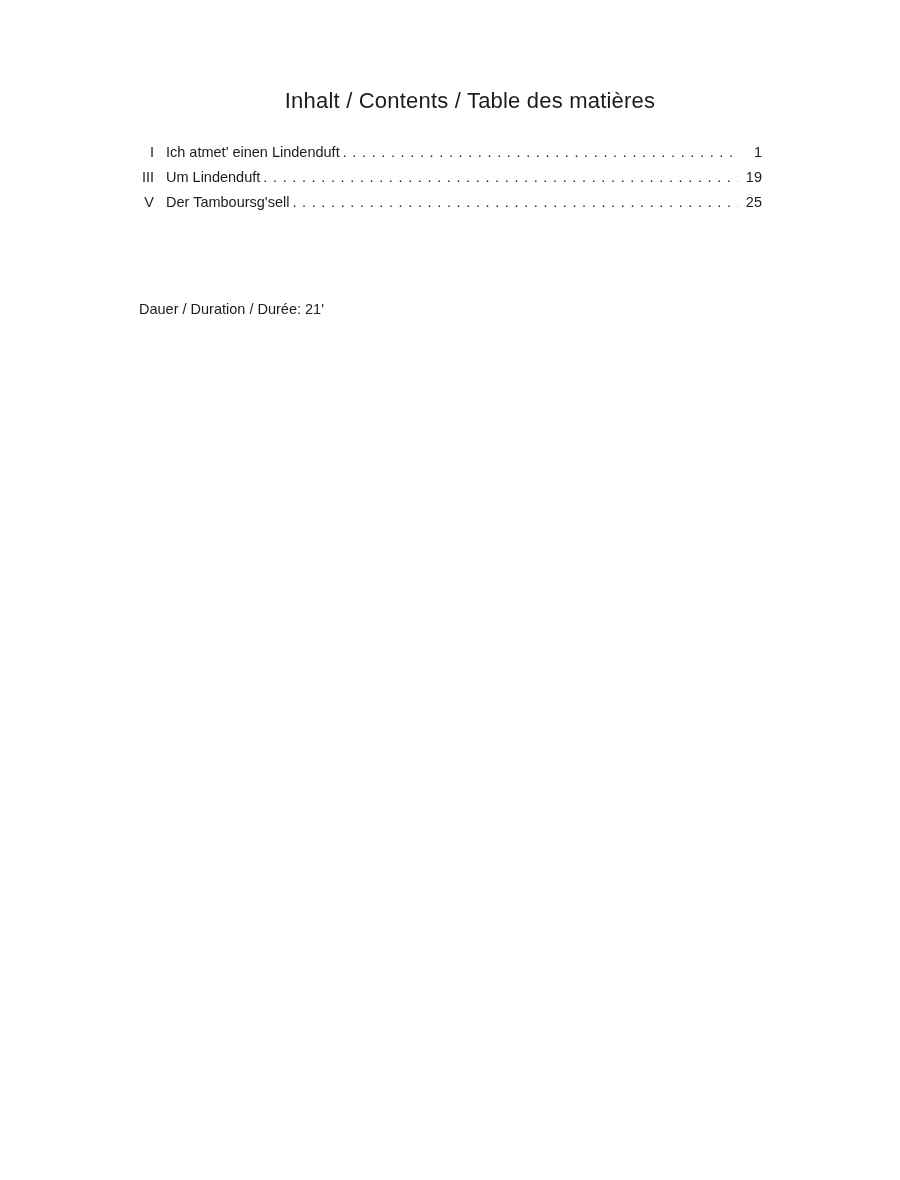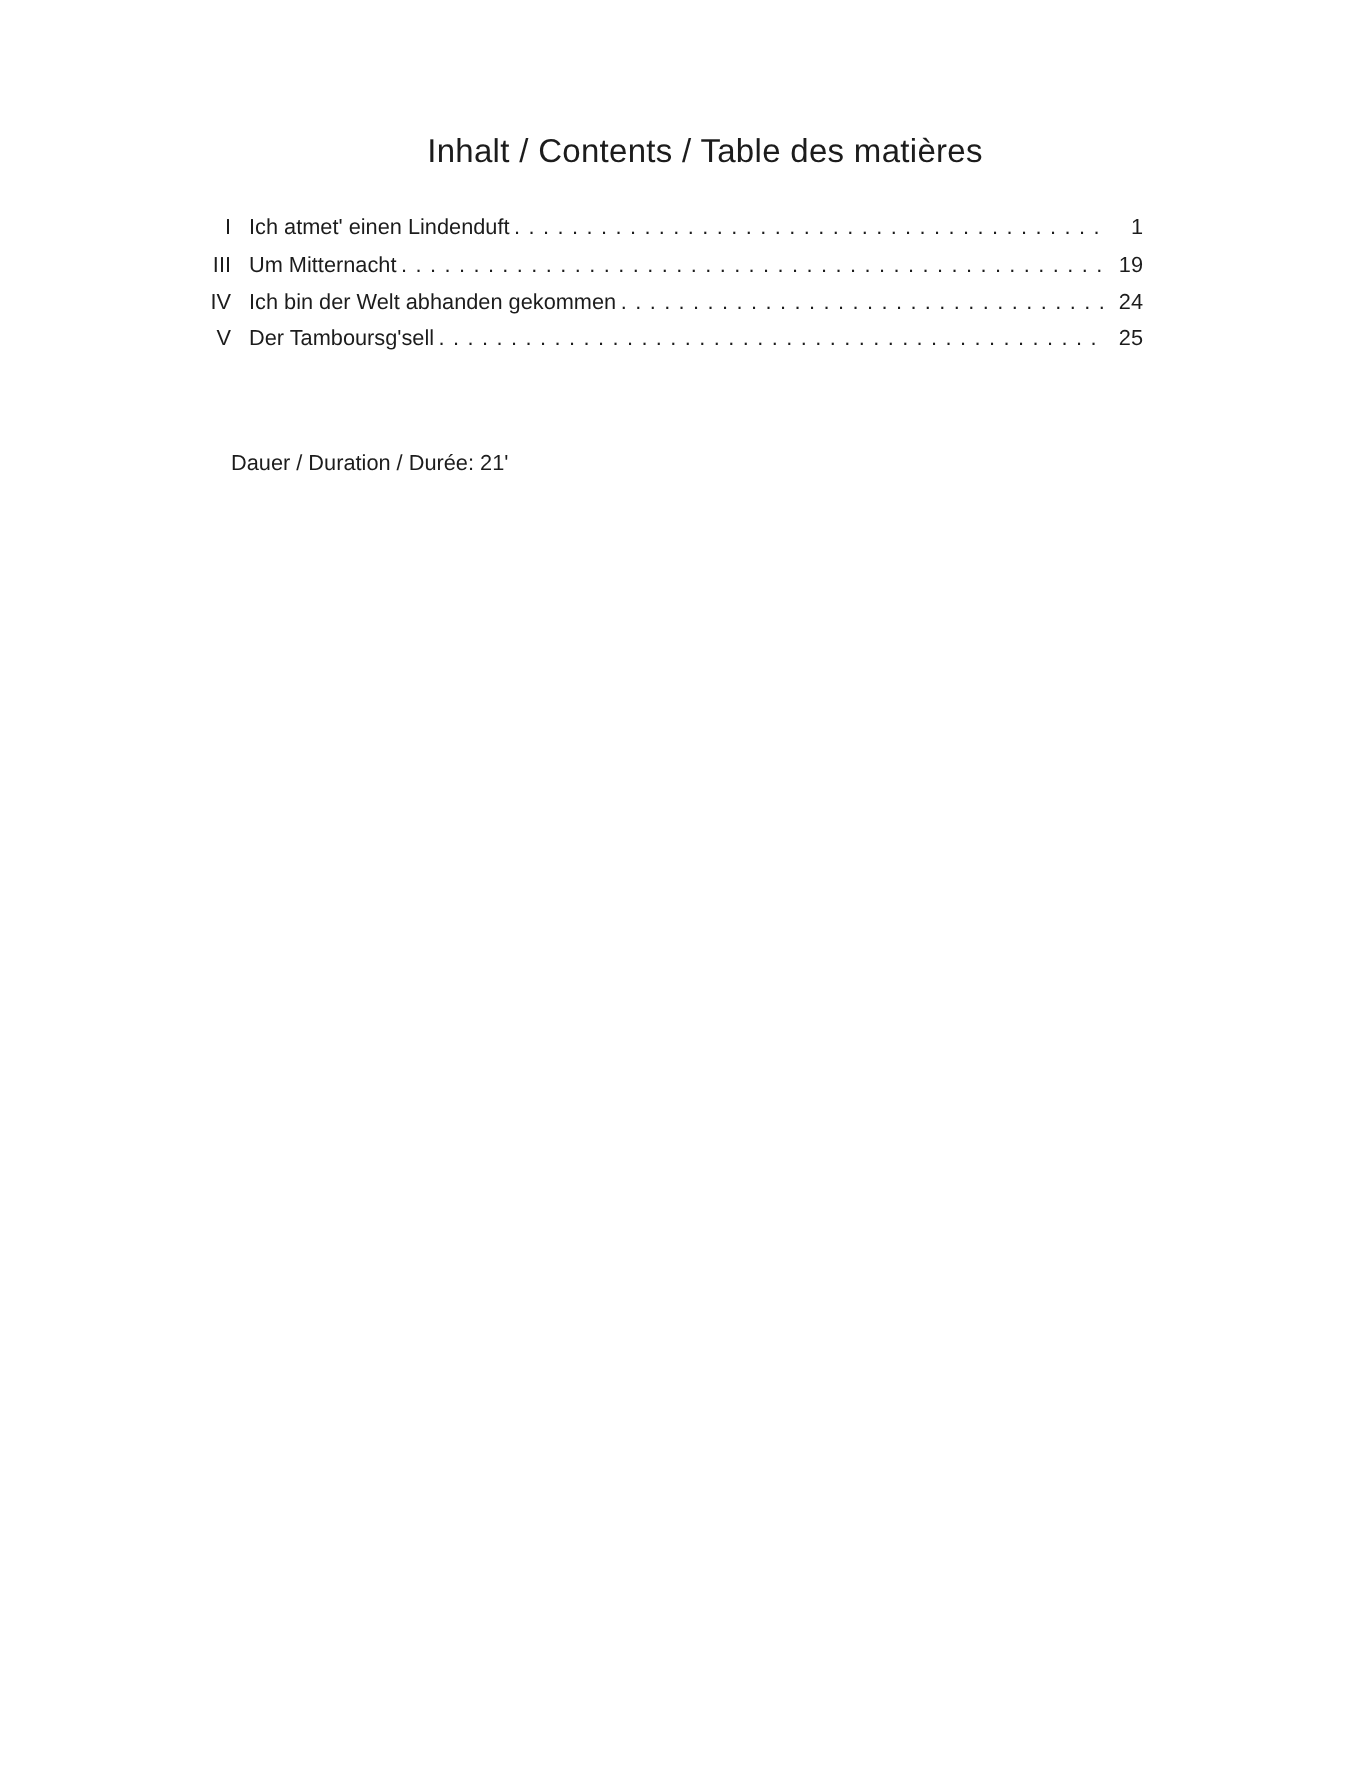--- a/index.html
+++ b/index.html
@@ -96,7 +96,7 @@
 
     <div class="toc-row">
       <span class="toc-num">III</span>
-      <span class="toc-title">Um Mitternacht</span>
+      <span class="toc-title">Um Lindenduft</span>
       <span class="leader"></span>
       <span class="toc-page">19</span>
     </div>

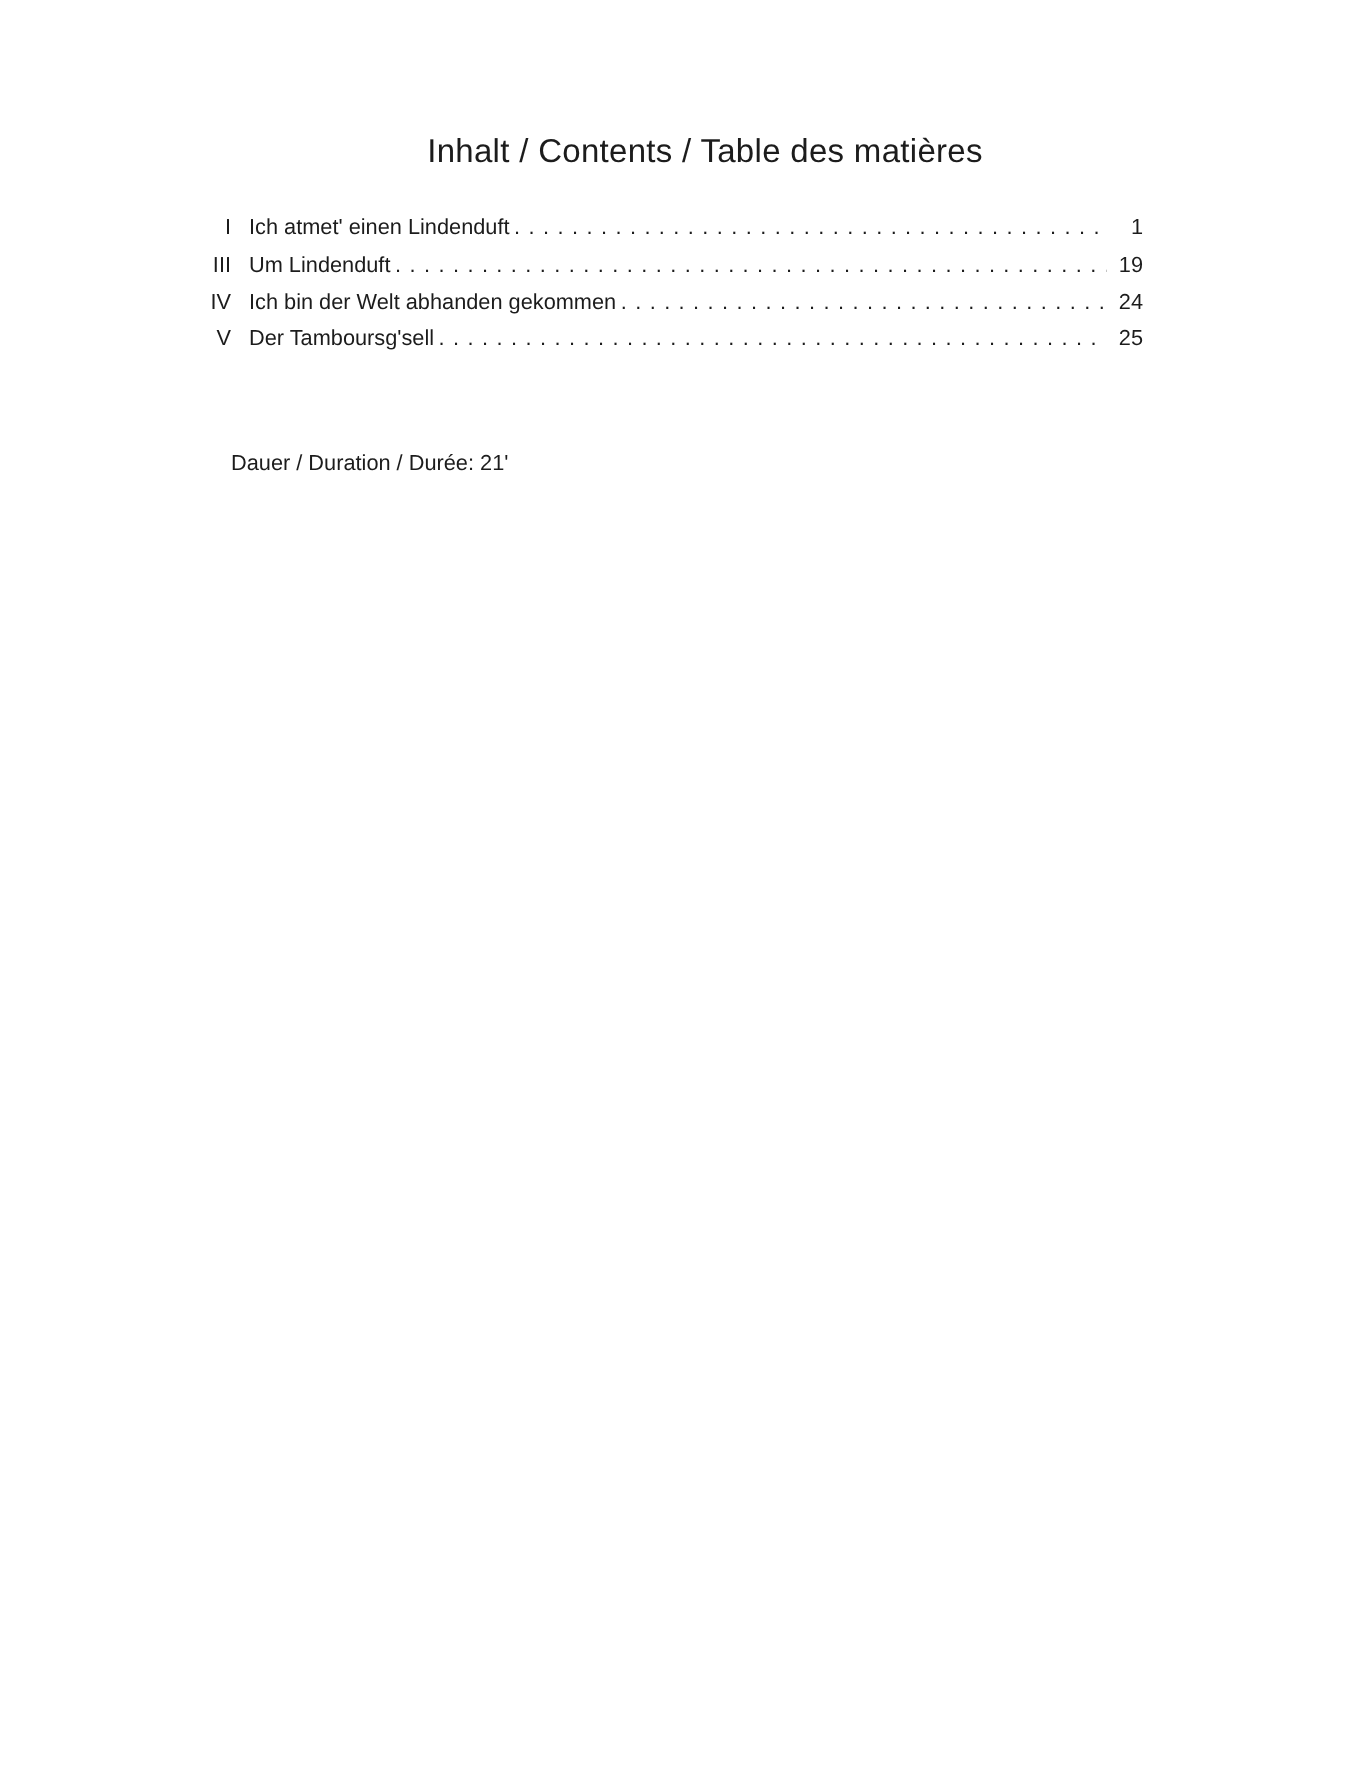--- a/index.html
+++ b/index.html
@@ -101,12 +101,6 @@
       <span class="toc-page">19</span>
     </div>
 
-    <div class="toc-row">
-      <span class="toc-num">IV</span>
-      <span class="toc-title">Ich bin der Welt abhanden gekommen</span>
-      <span class="leader"></span>
-      <span class="toc-page">24</span>
-    </div>
 
     <div class="toc-row">
       <span class="toc-num">V</span>

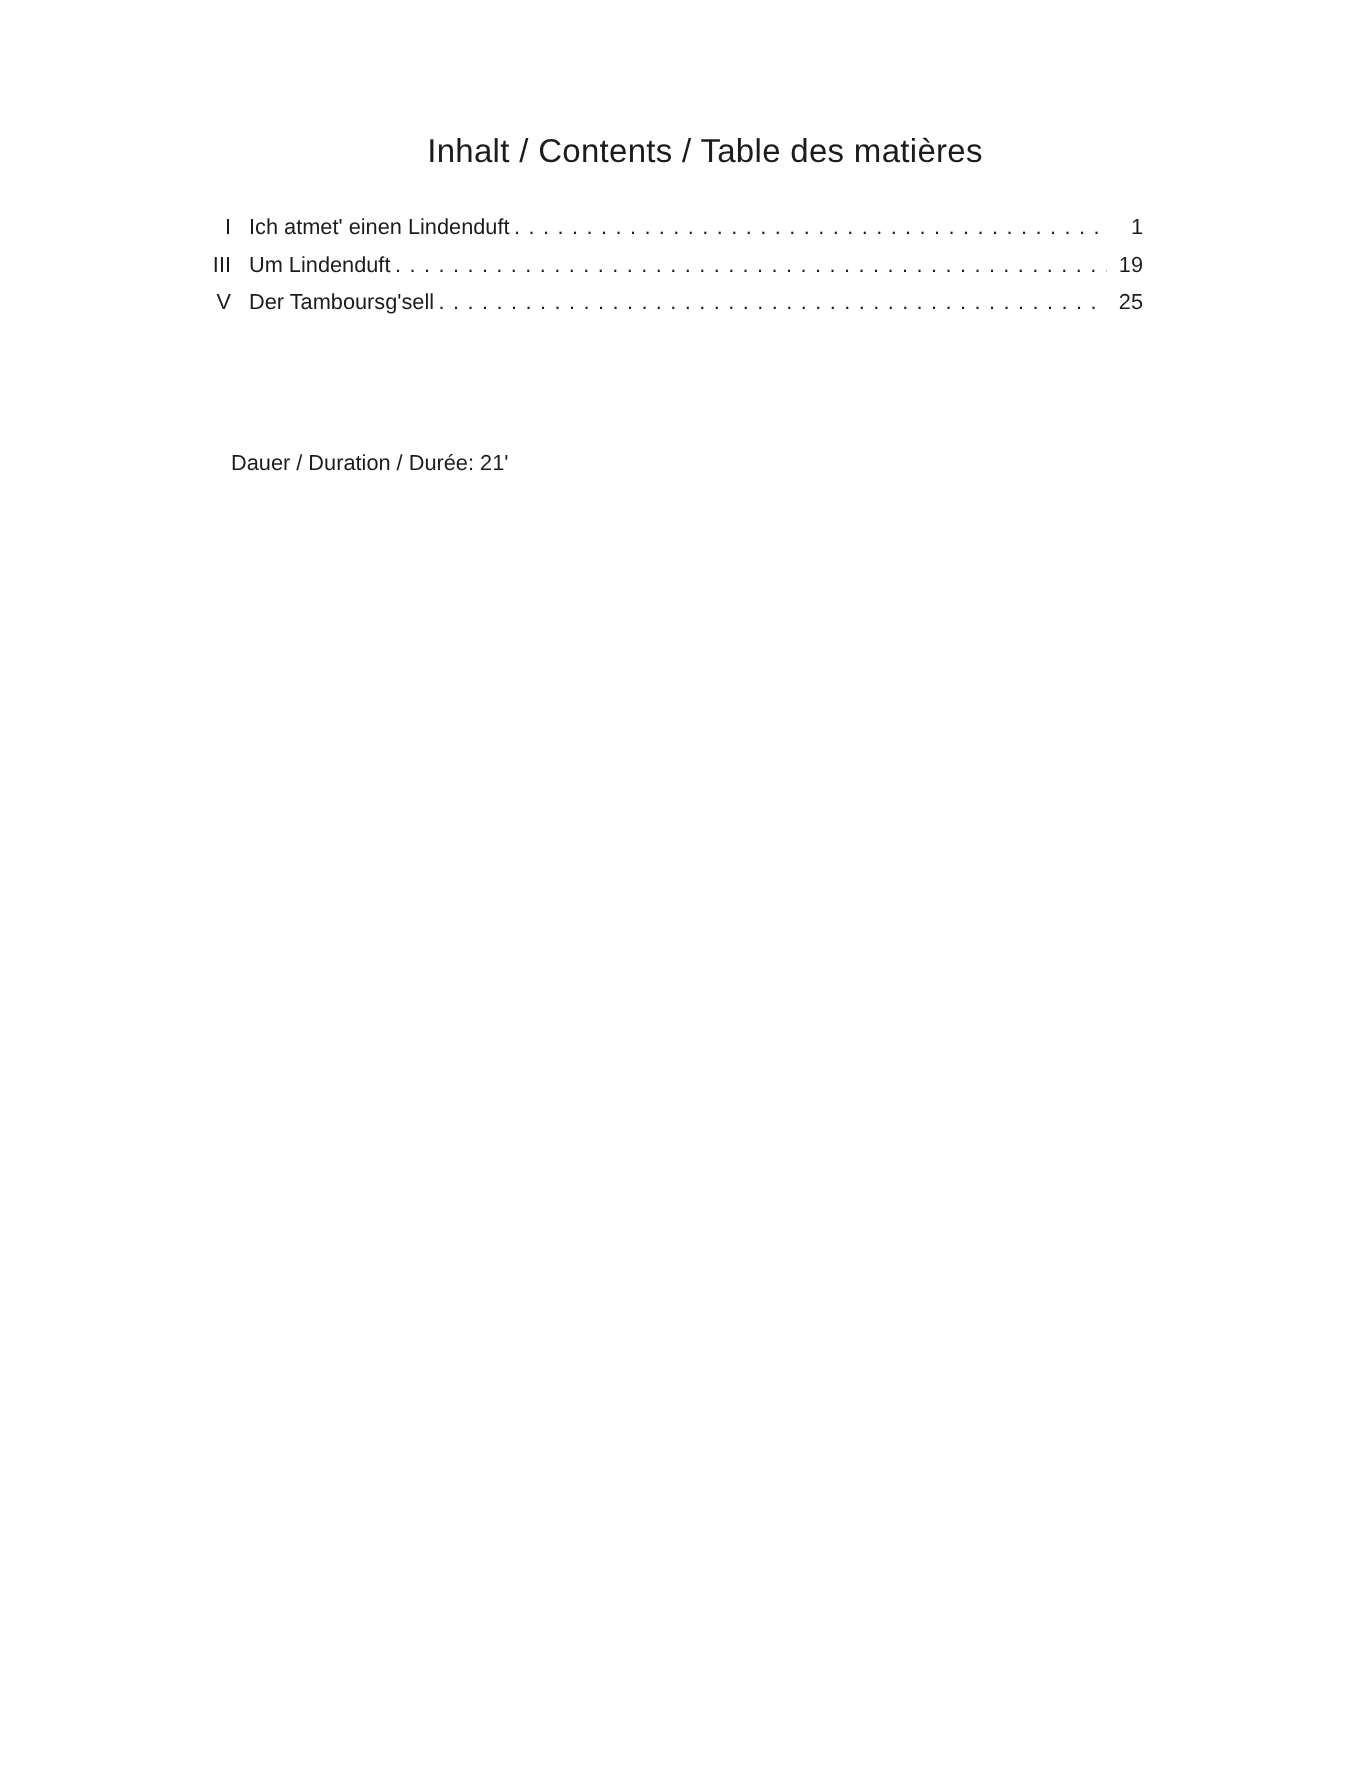--- a/index.html
+++ b/index.html
@@ -71,7 +71,7 @@
   .duration {
     position: absolute;
     top: 300px;
-    left: 154px;
+    left: 139px;
     font-size: 14.5px;
     line-height: 18px;
     color: #1c1c1c;

